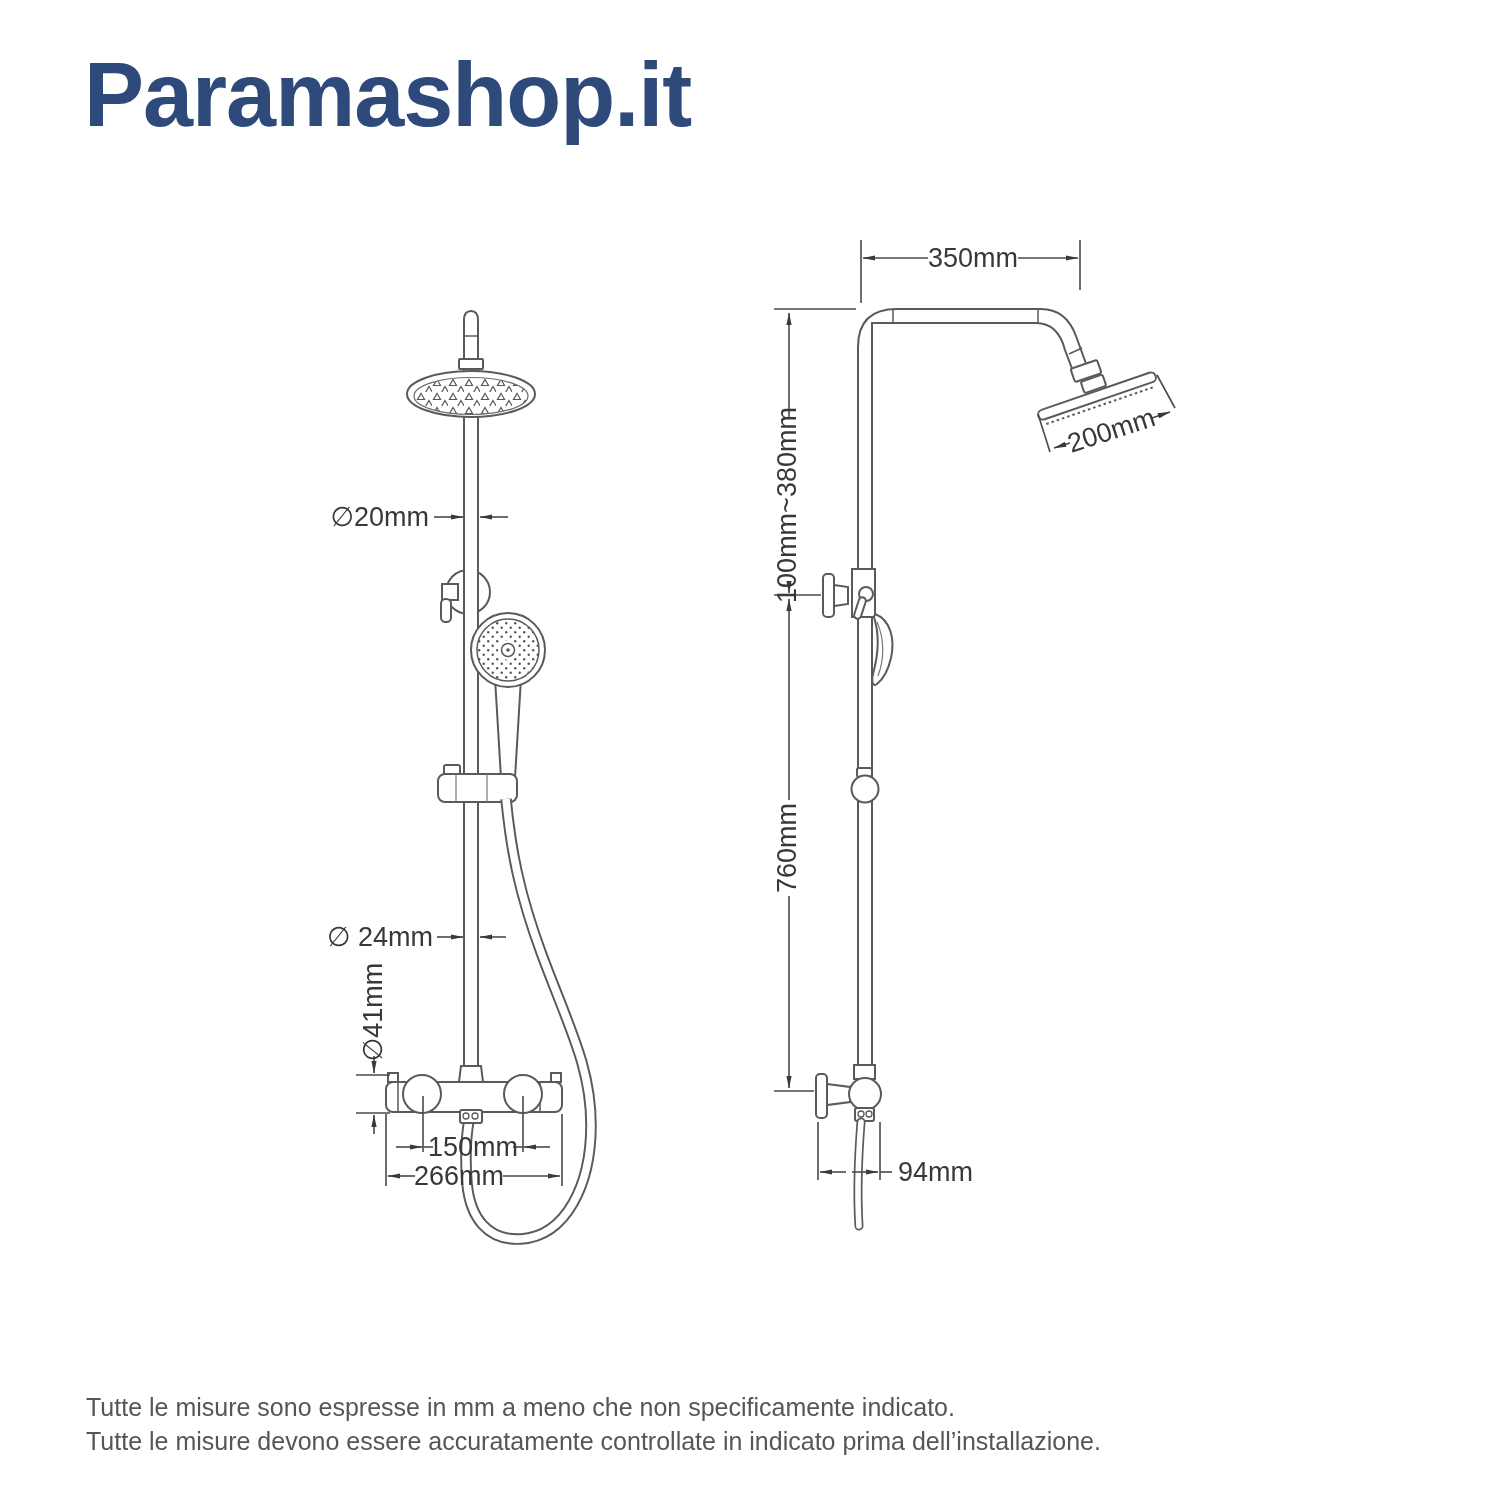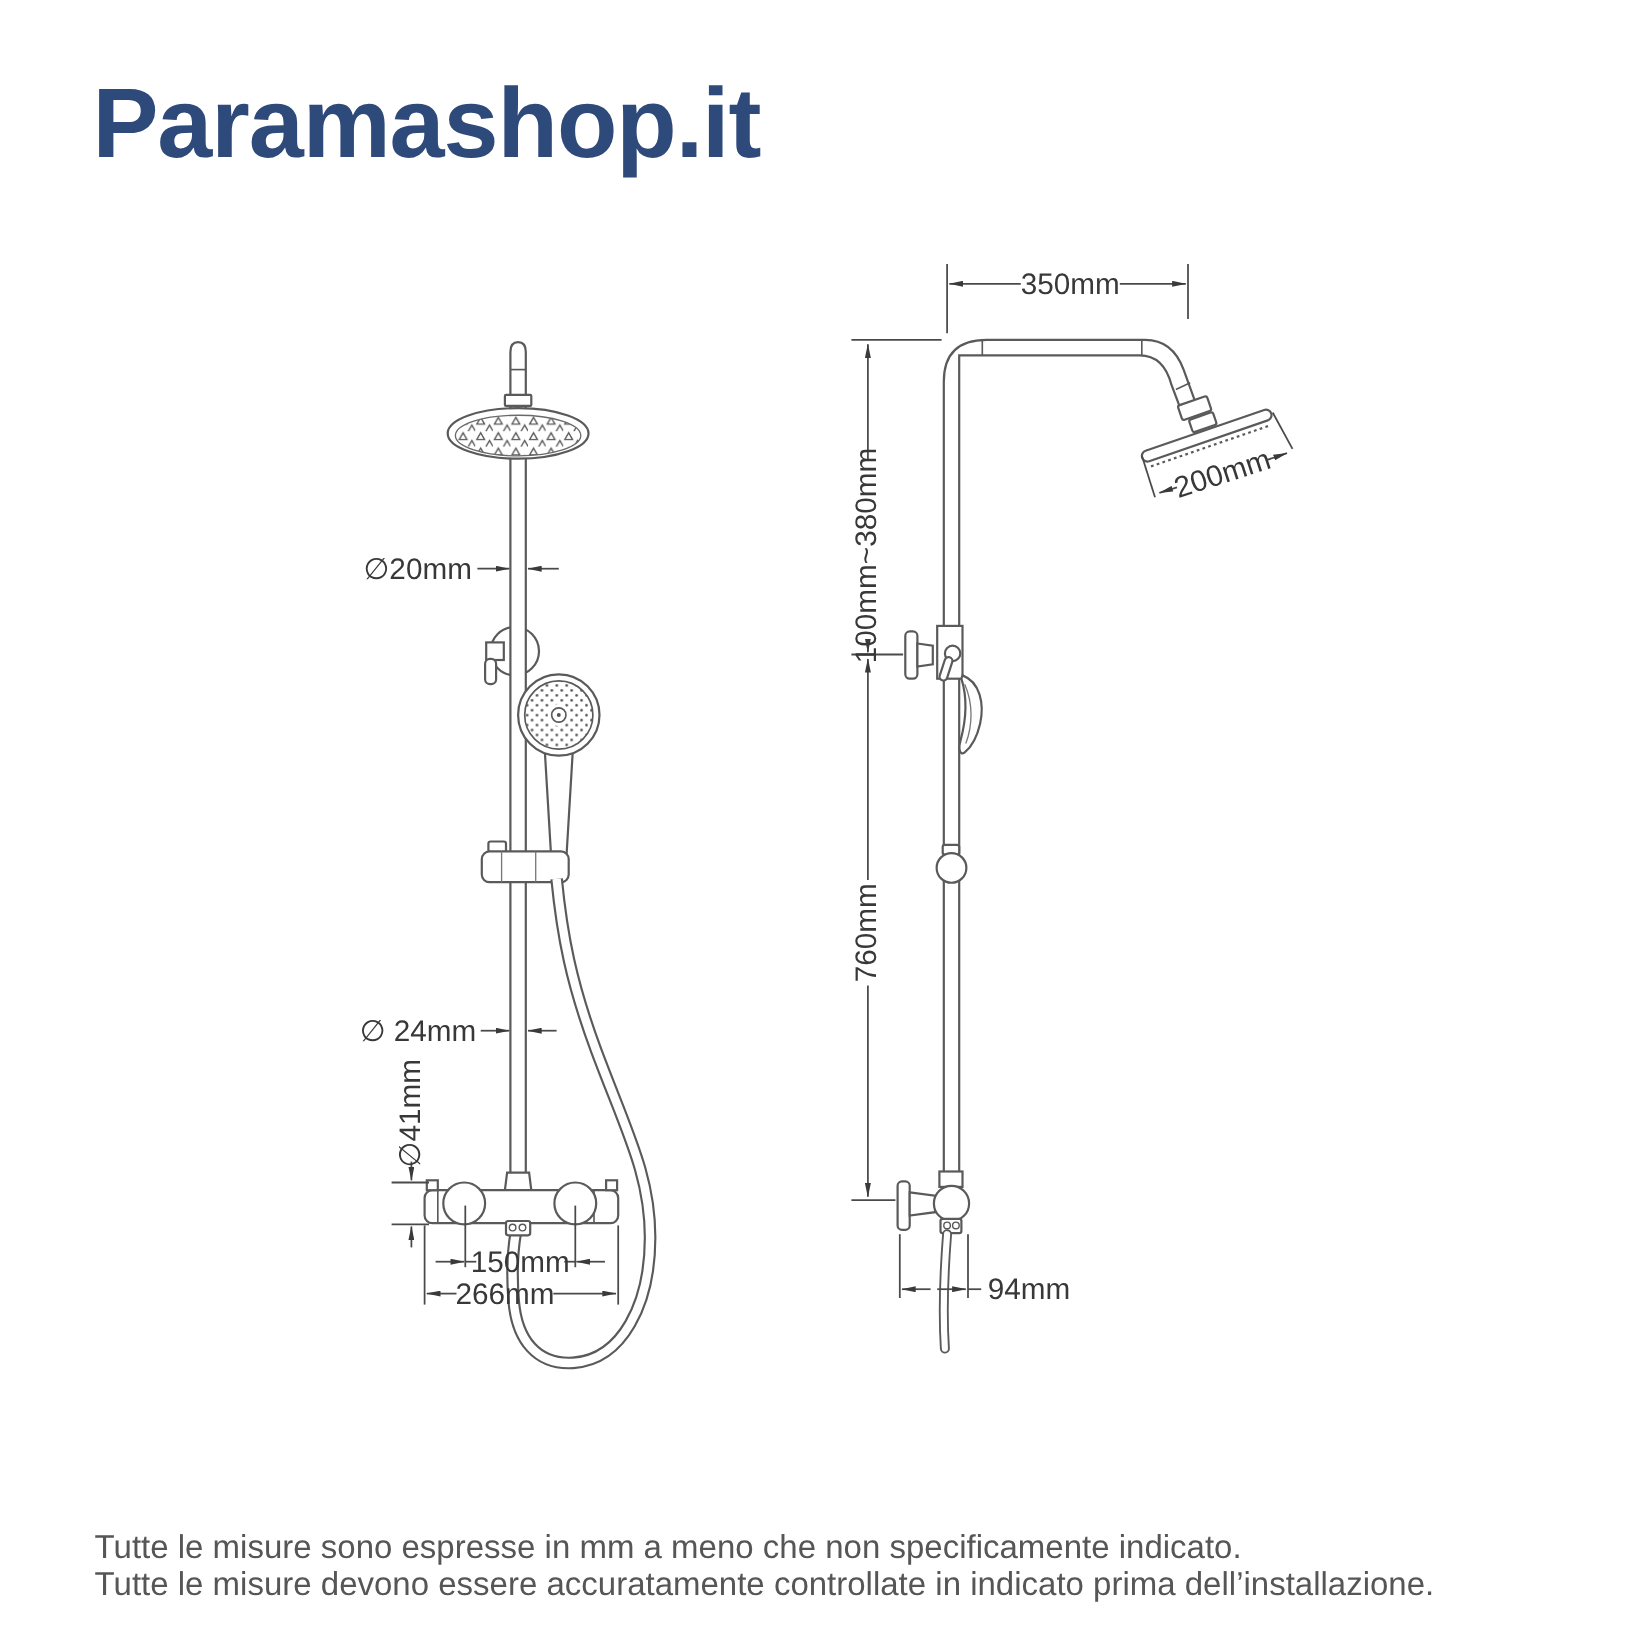--- a/index.html
+++ b/index.html
@@ -8,7 +8,7 @@
     font-family:"Liberation Sans", sans-serif;overflow:hidden;
   }
   .logo{
-    position:absolute;left:84px;top:62px;
+    position:absolute;left:84px;top:44px;
     font-size:90px;font-weight:800;letter-spacing:-1px;
     color:#2e4a7a;
   }

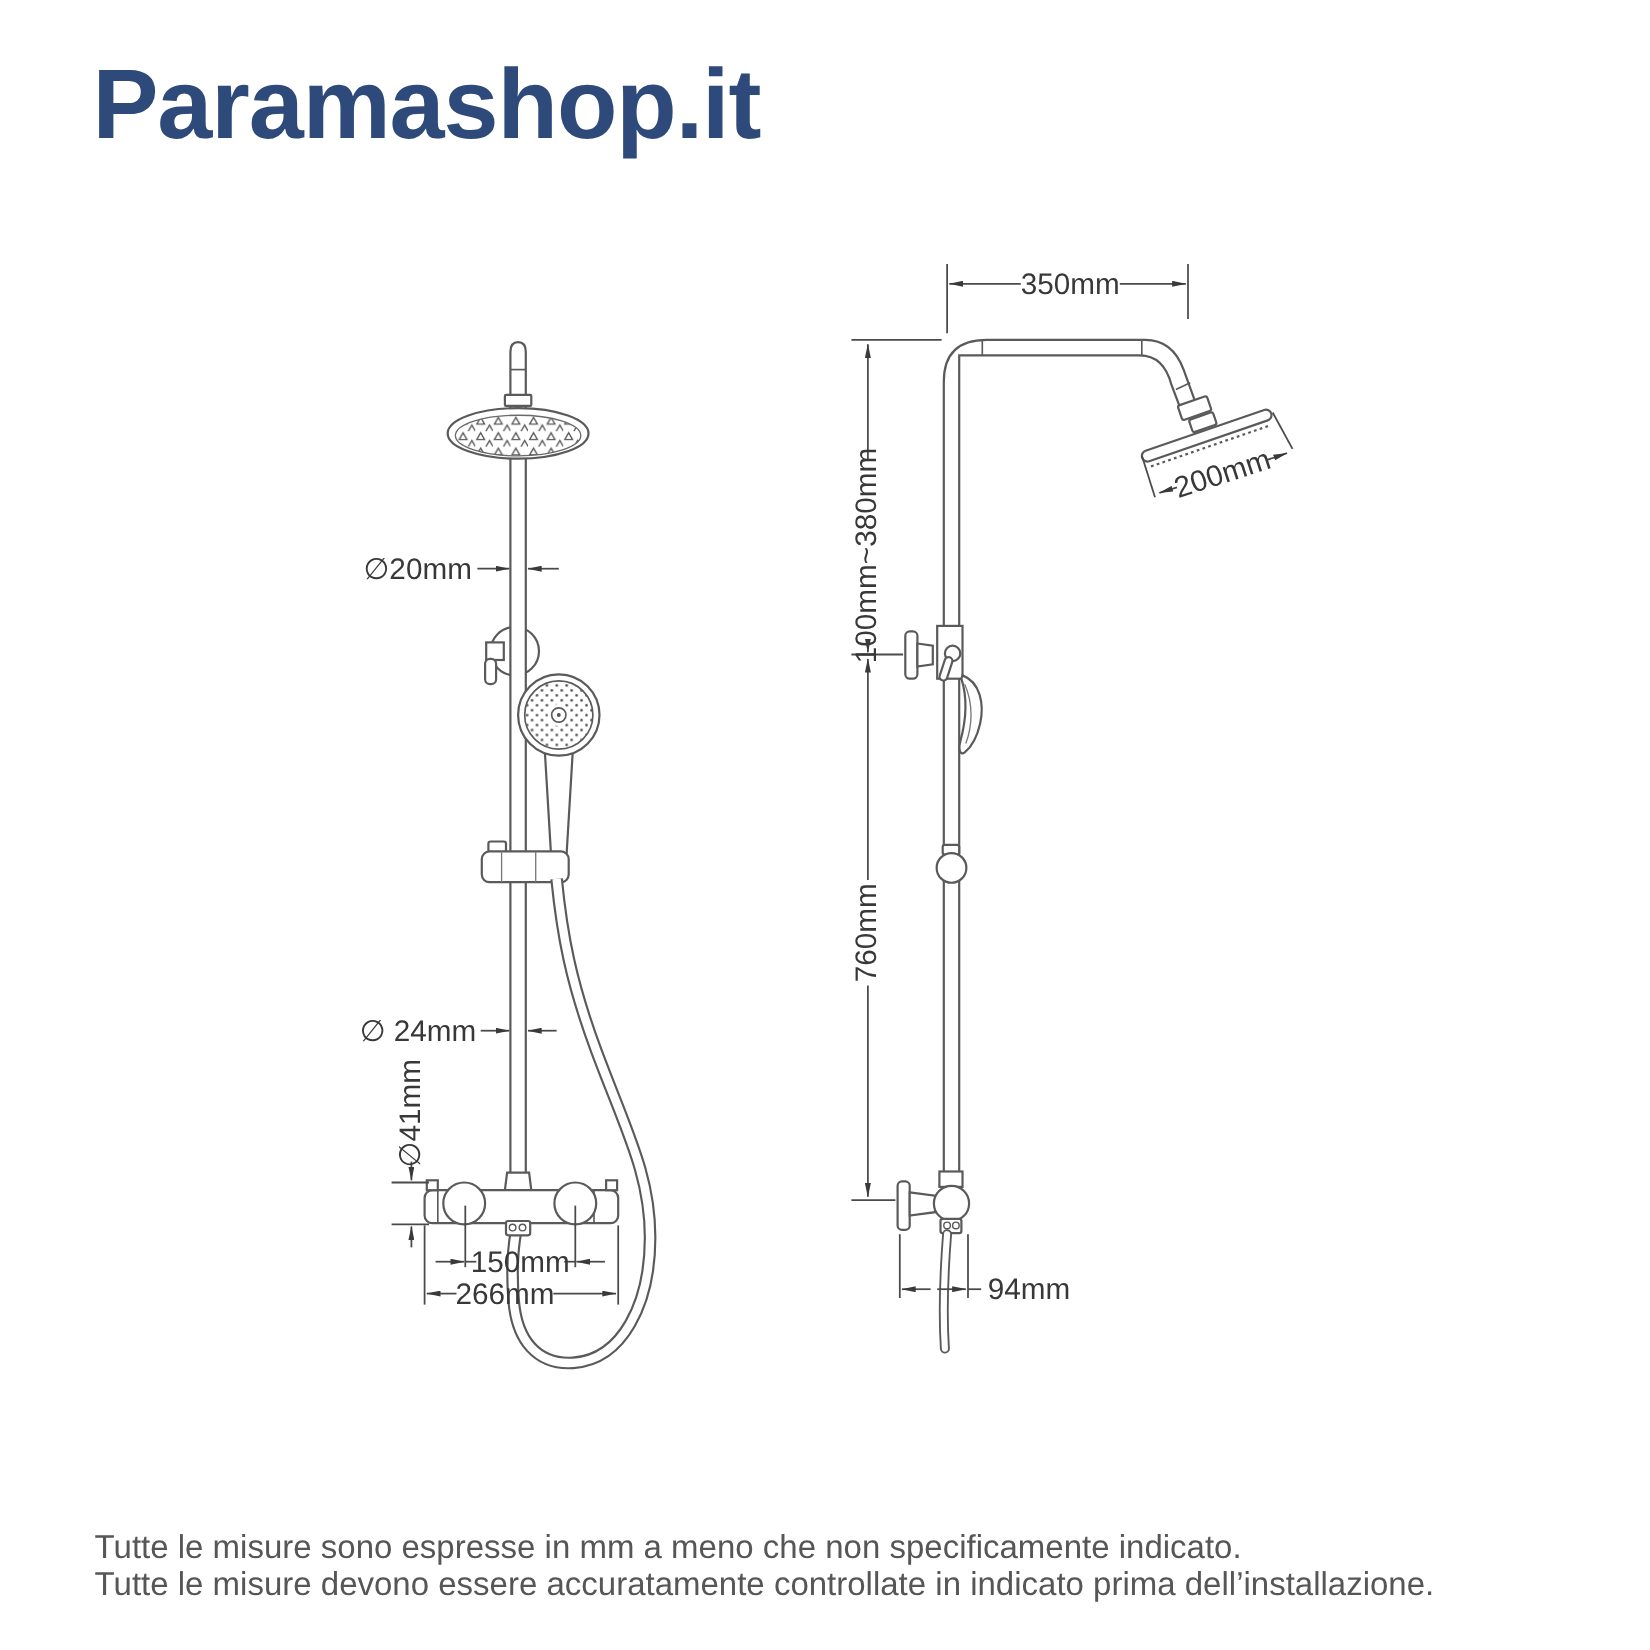--- a/index.html
+++ b/index.html
@@ -15,7 +15,7 @@
   .drawing-svg{position:absolute;left:0;top:0;}
   .footer{
     position:absolute;left:86px;top:1390px;
-    font-size:30px;line-height:34px;color:#565656;
+    font-size:25px;line-height:34px;color:#565656;
   }
   .outline{fill:#ffffff;stroke:#5a5a5a;stroke-width:2;}
   .outline-thin{fill:none;stroke:#777777;stroke-width:1.2;}

